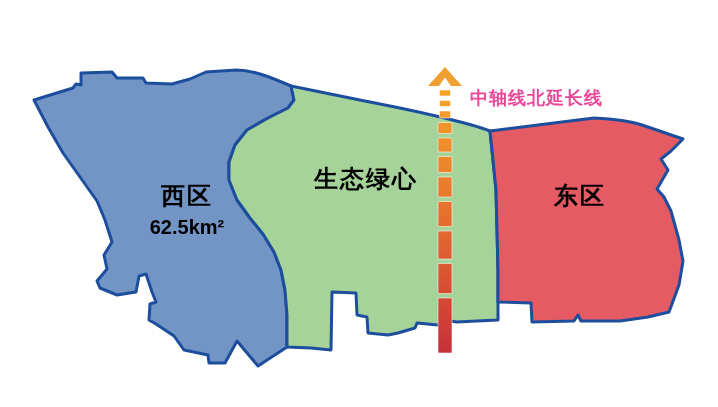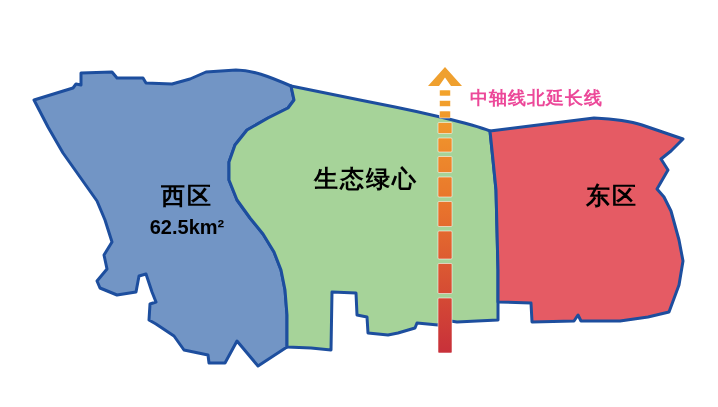--- a/index.html
+++ b/index.html
@@ -24,7 +24,7 @@
   }
   .pos-west  { left:187px; top:181px; }
   .pos-green { left:366px; top:164px; }
-  .pos-east  { left:612px; top:181px; }
+  .pos-east  { left:580px; top:181px; }
 </style>
 </head>
 <body>

